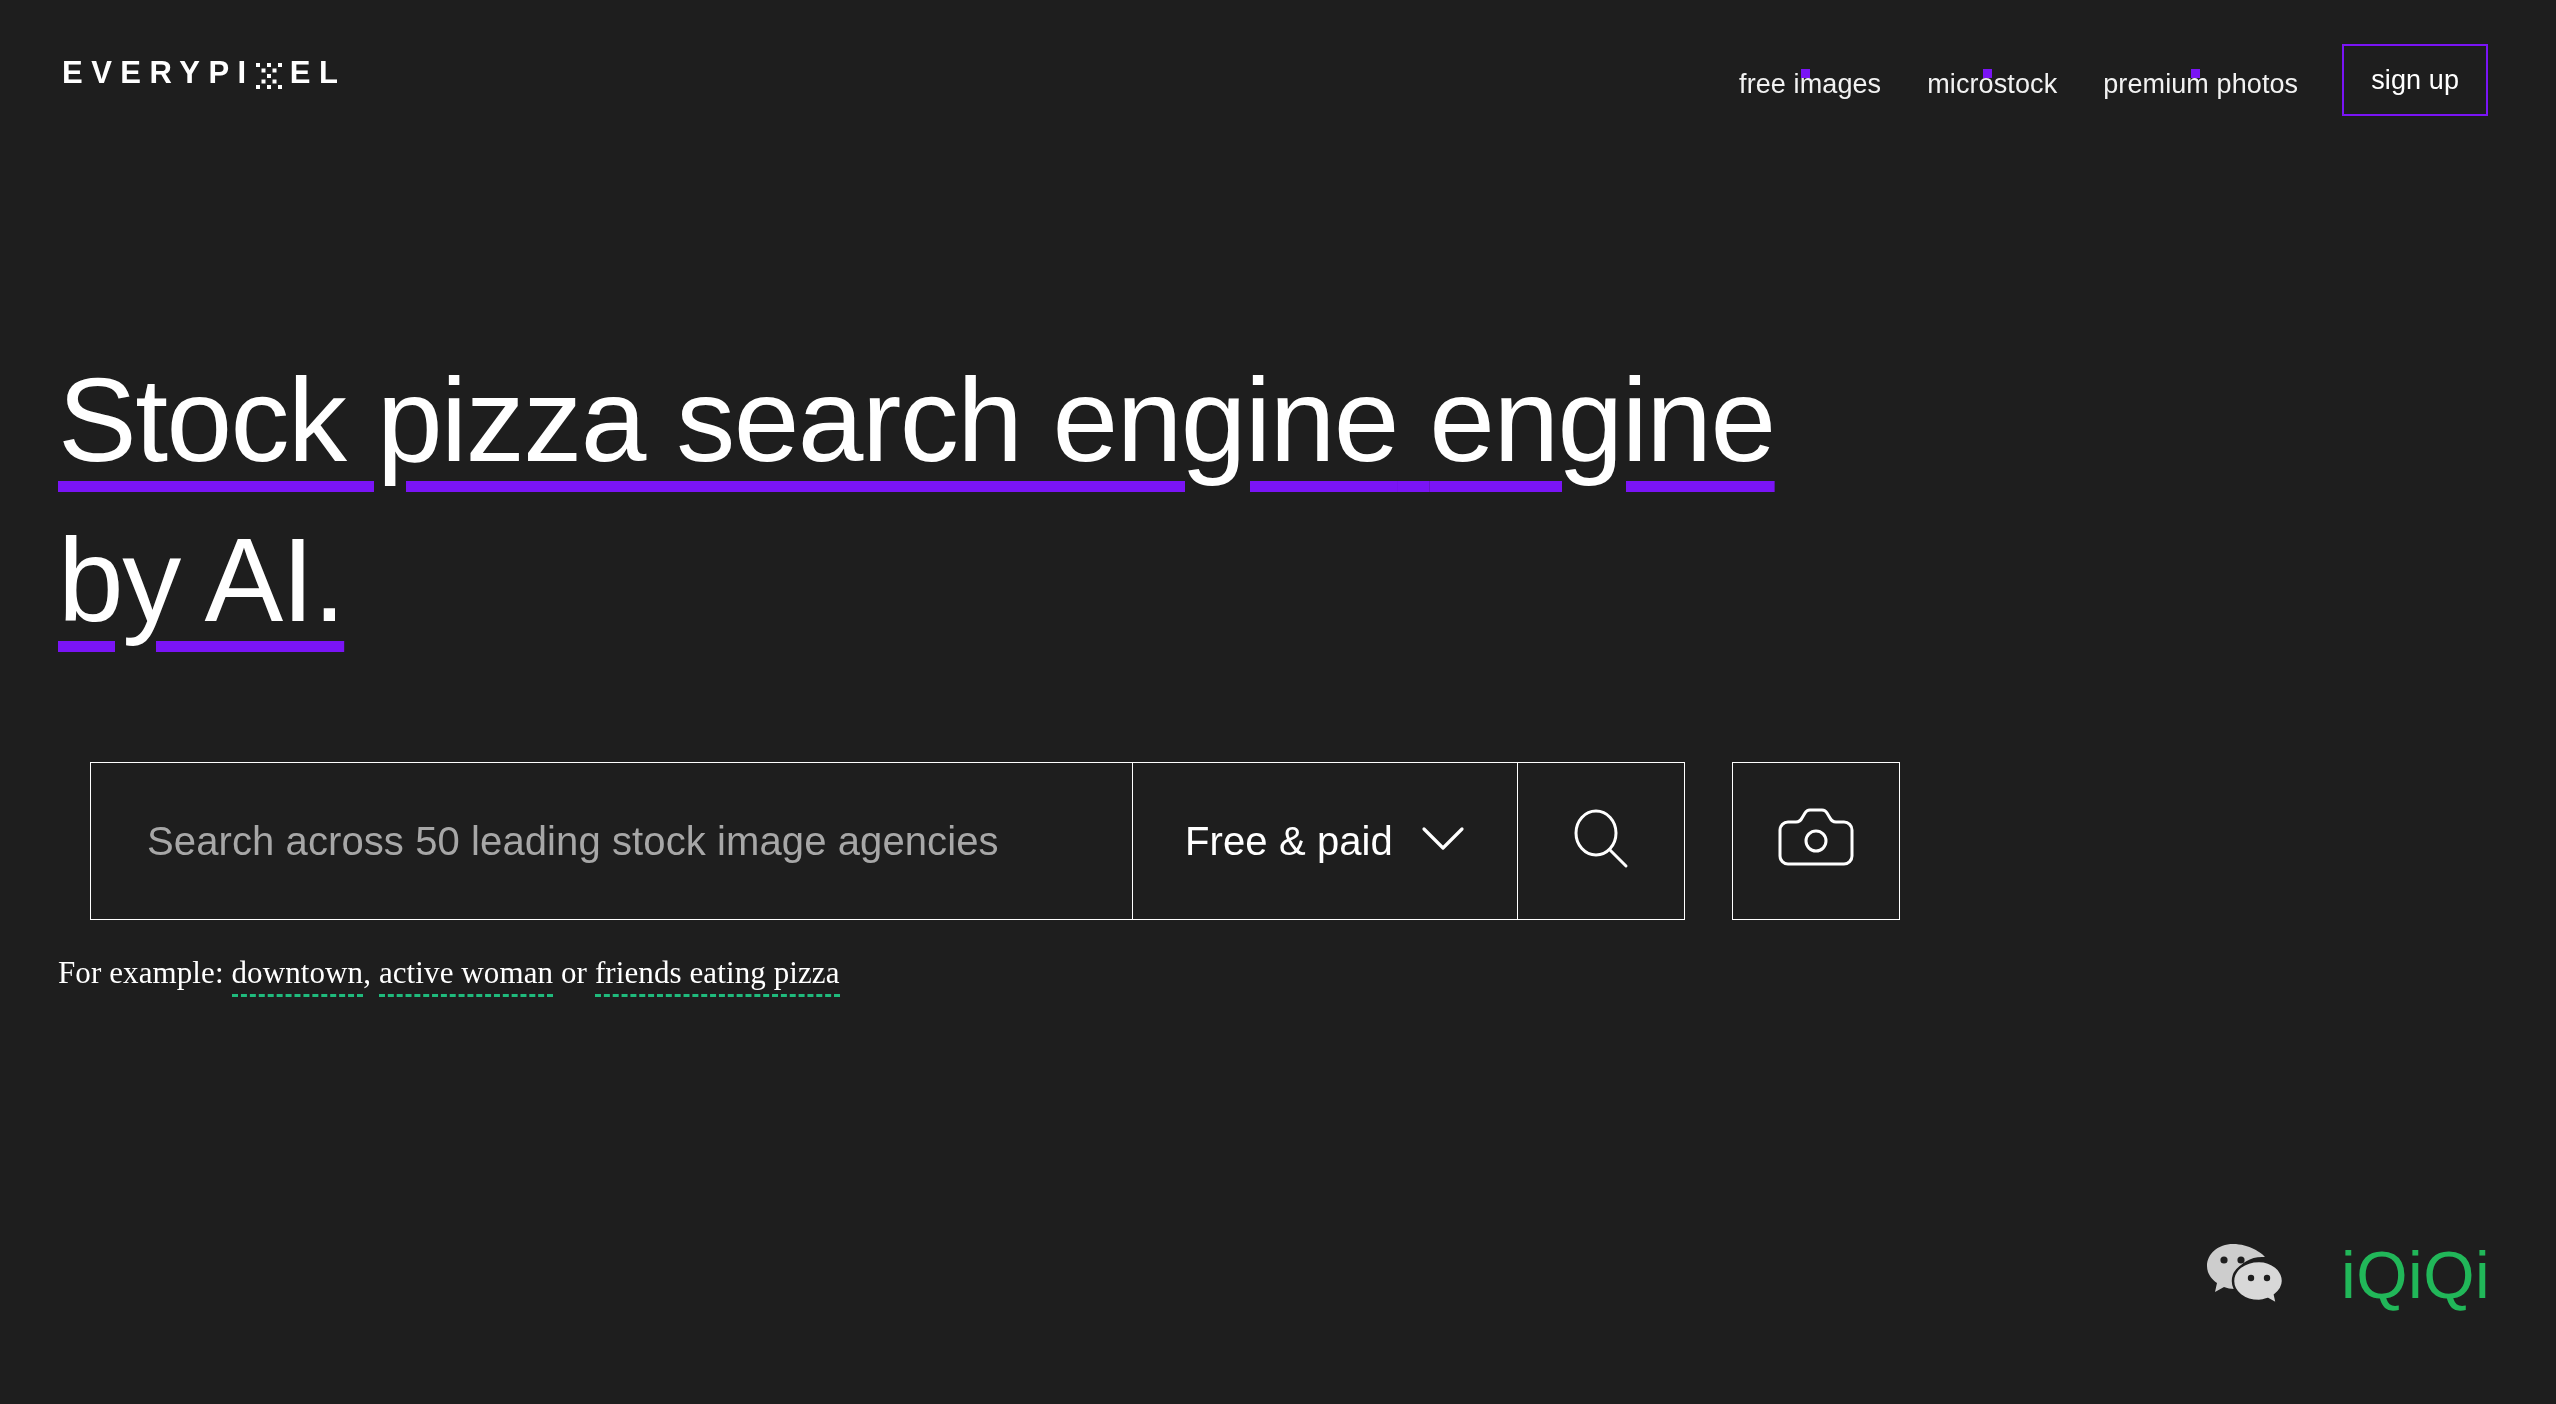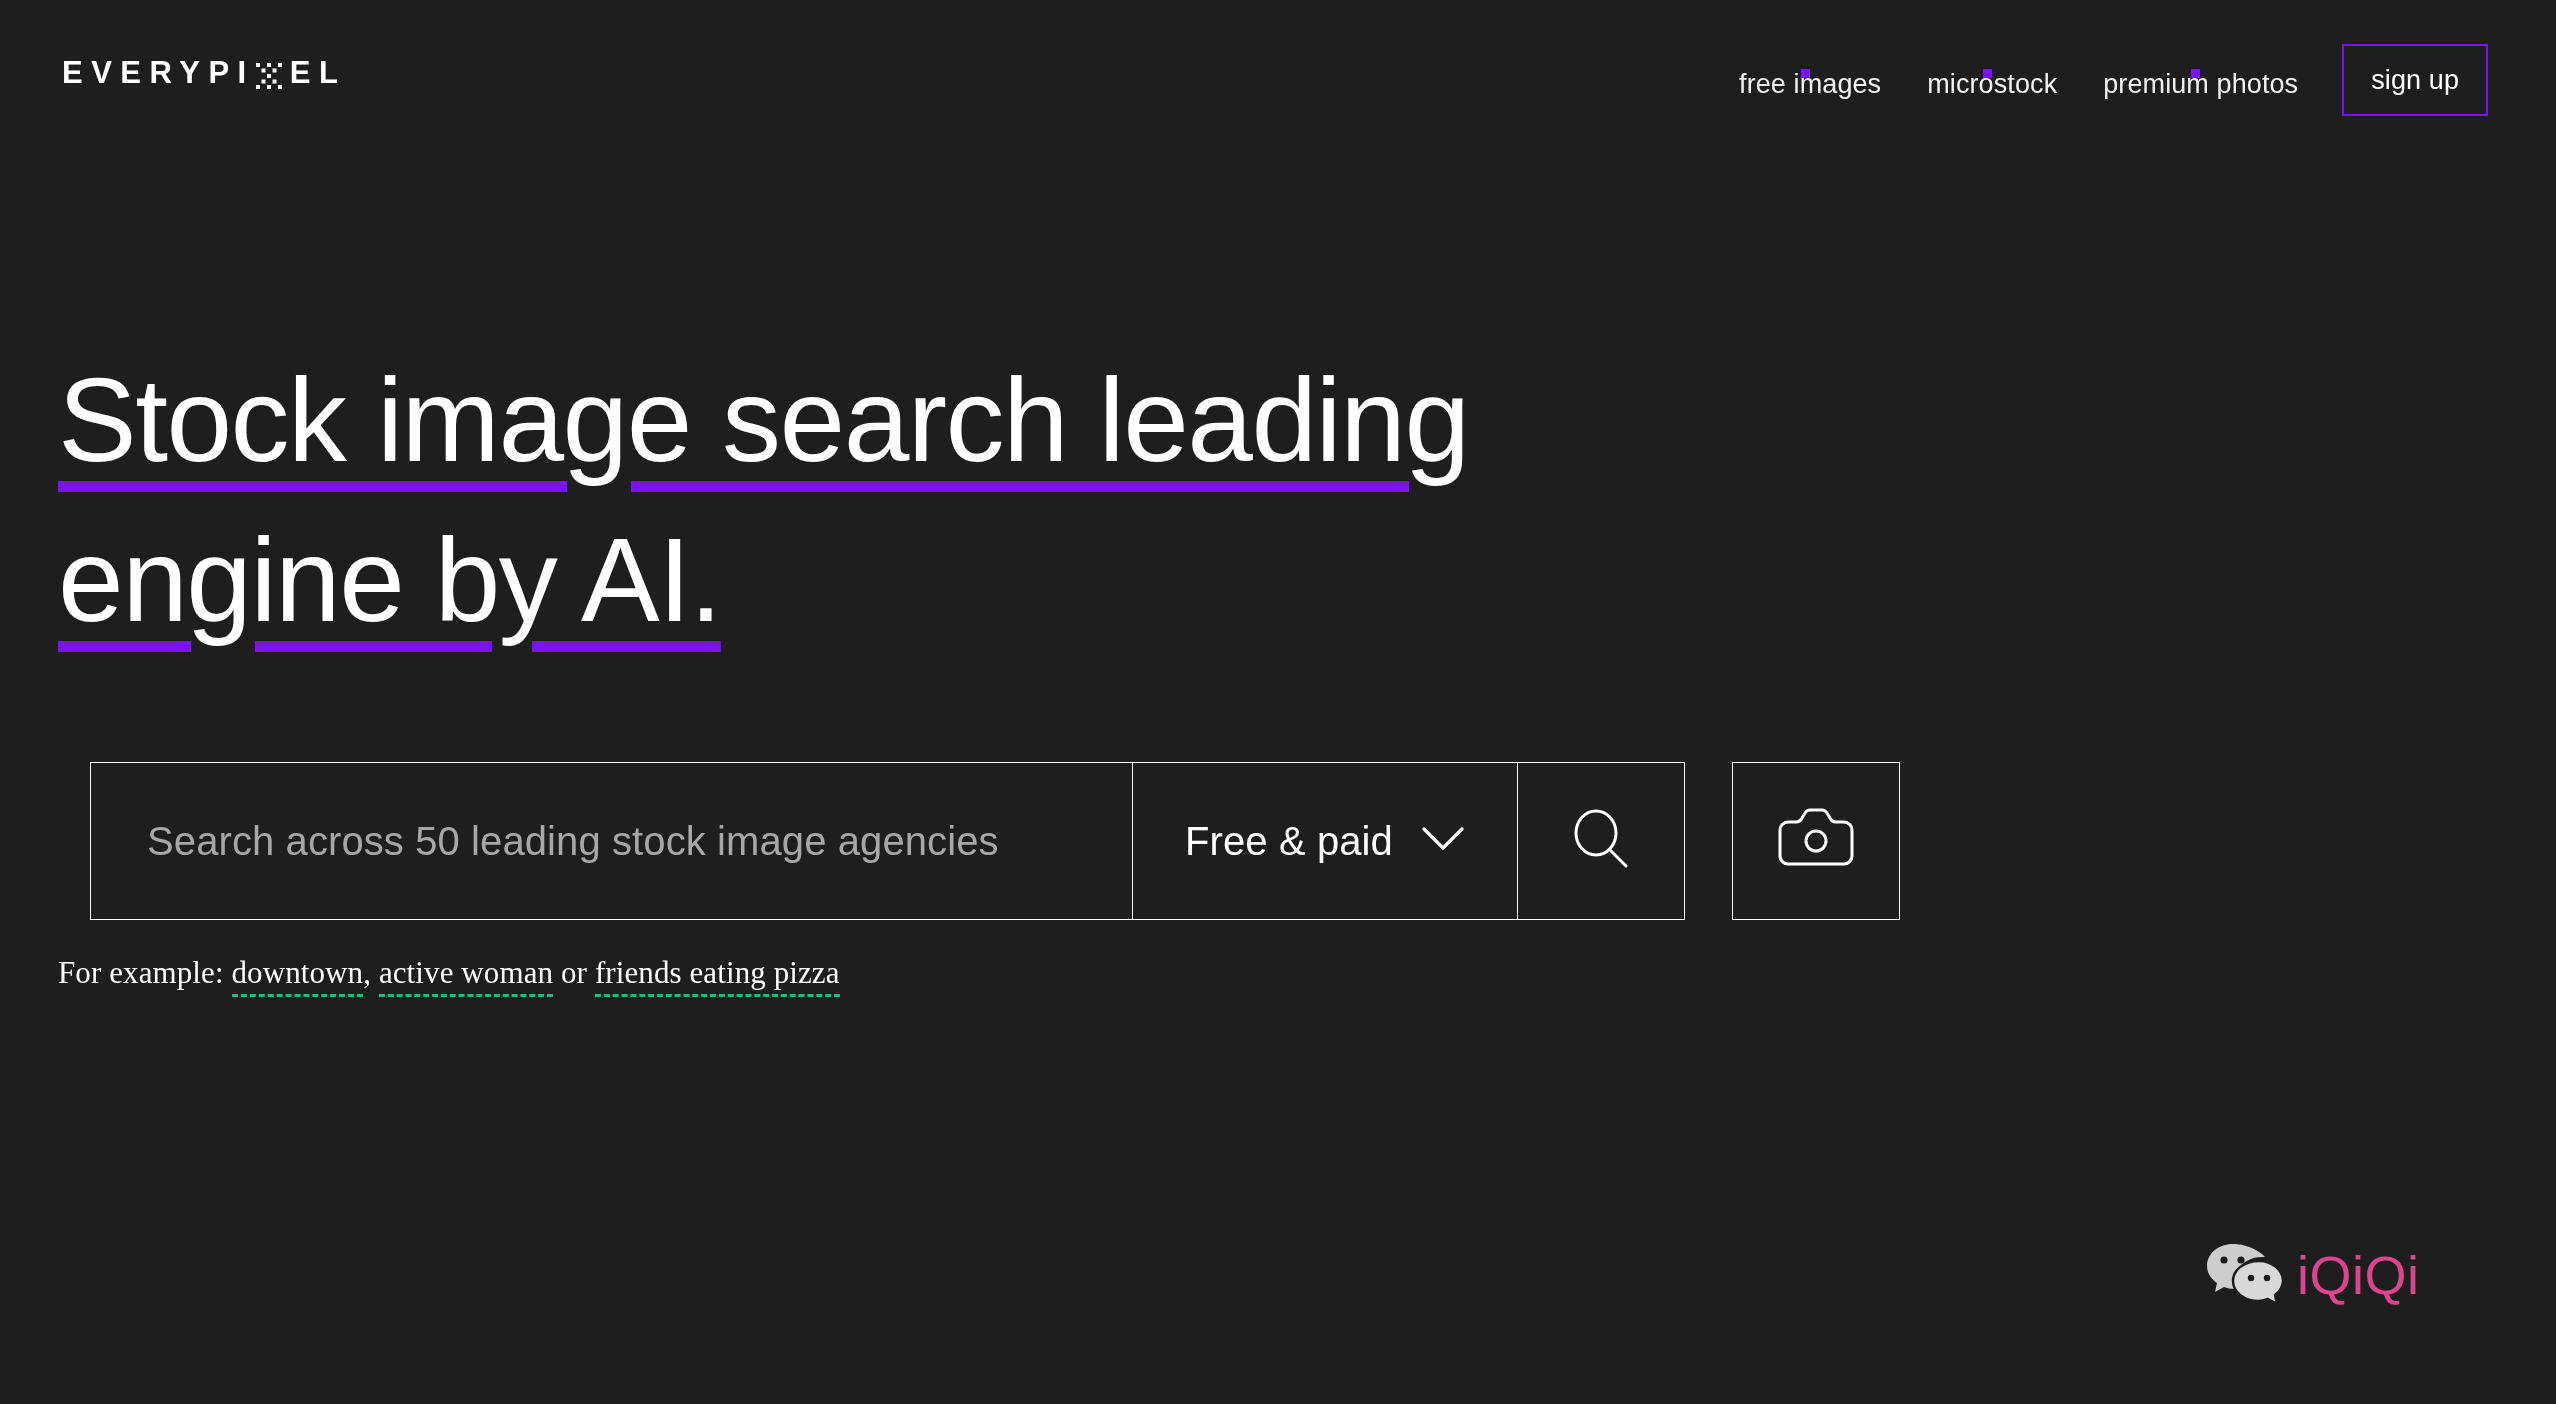--- a/index.html
+++ b/index.html
@@ -287,7 +287,7 @@
 </div>
 
 <div class="hero">
-  <h1 class="headline"><span>Stock image search leading</span> <span>engine by AI.</span></h1>
+  <h1 class="headline"><span>Stock pizza search engine</span> <span>engine by AI.</span></h1>
 </div>
 
 <div class="search-row">

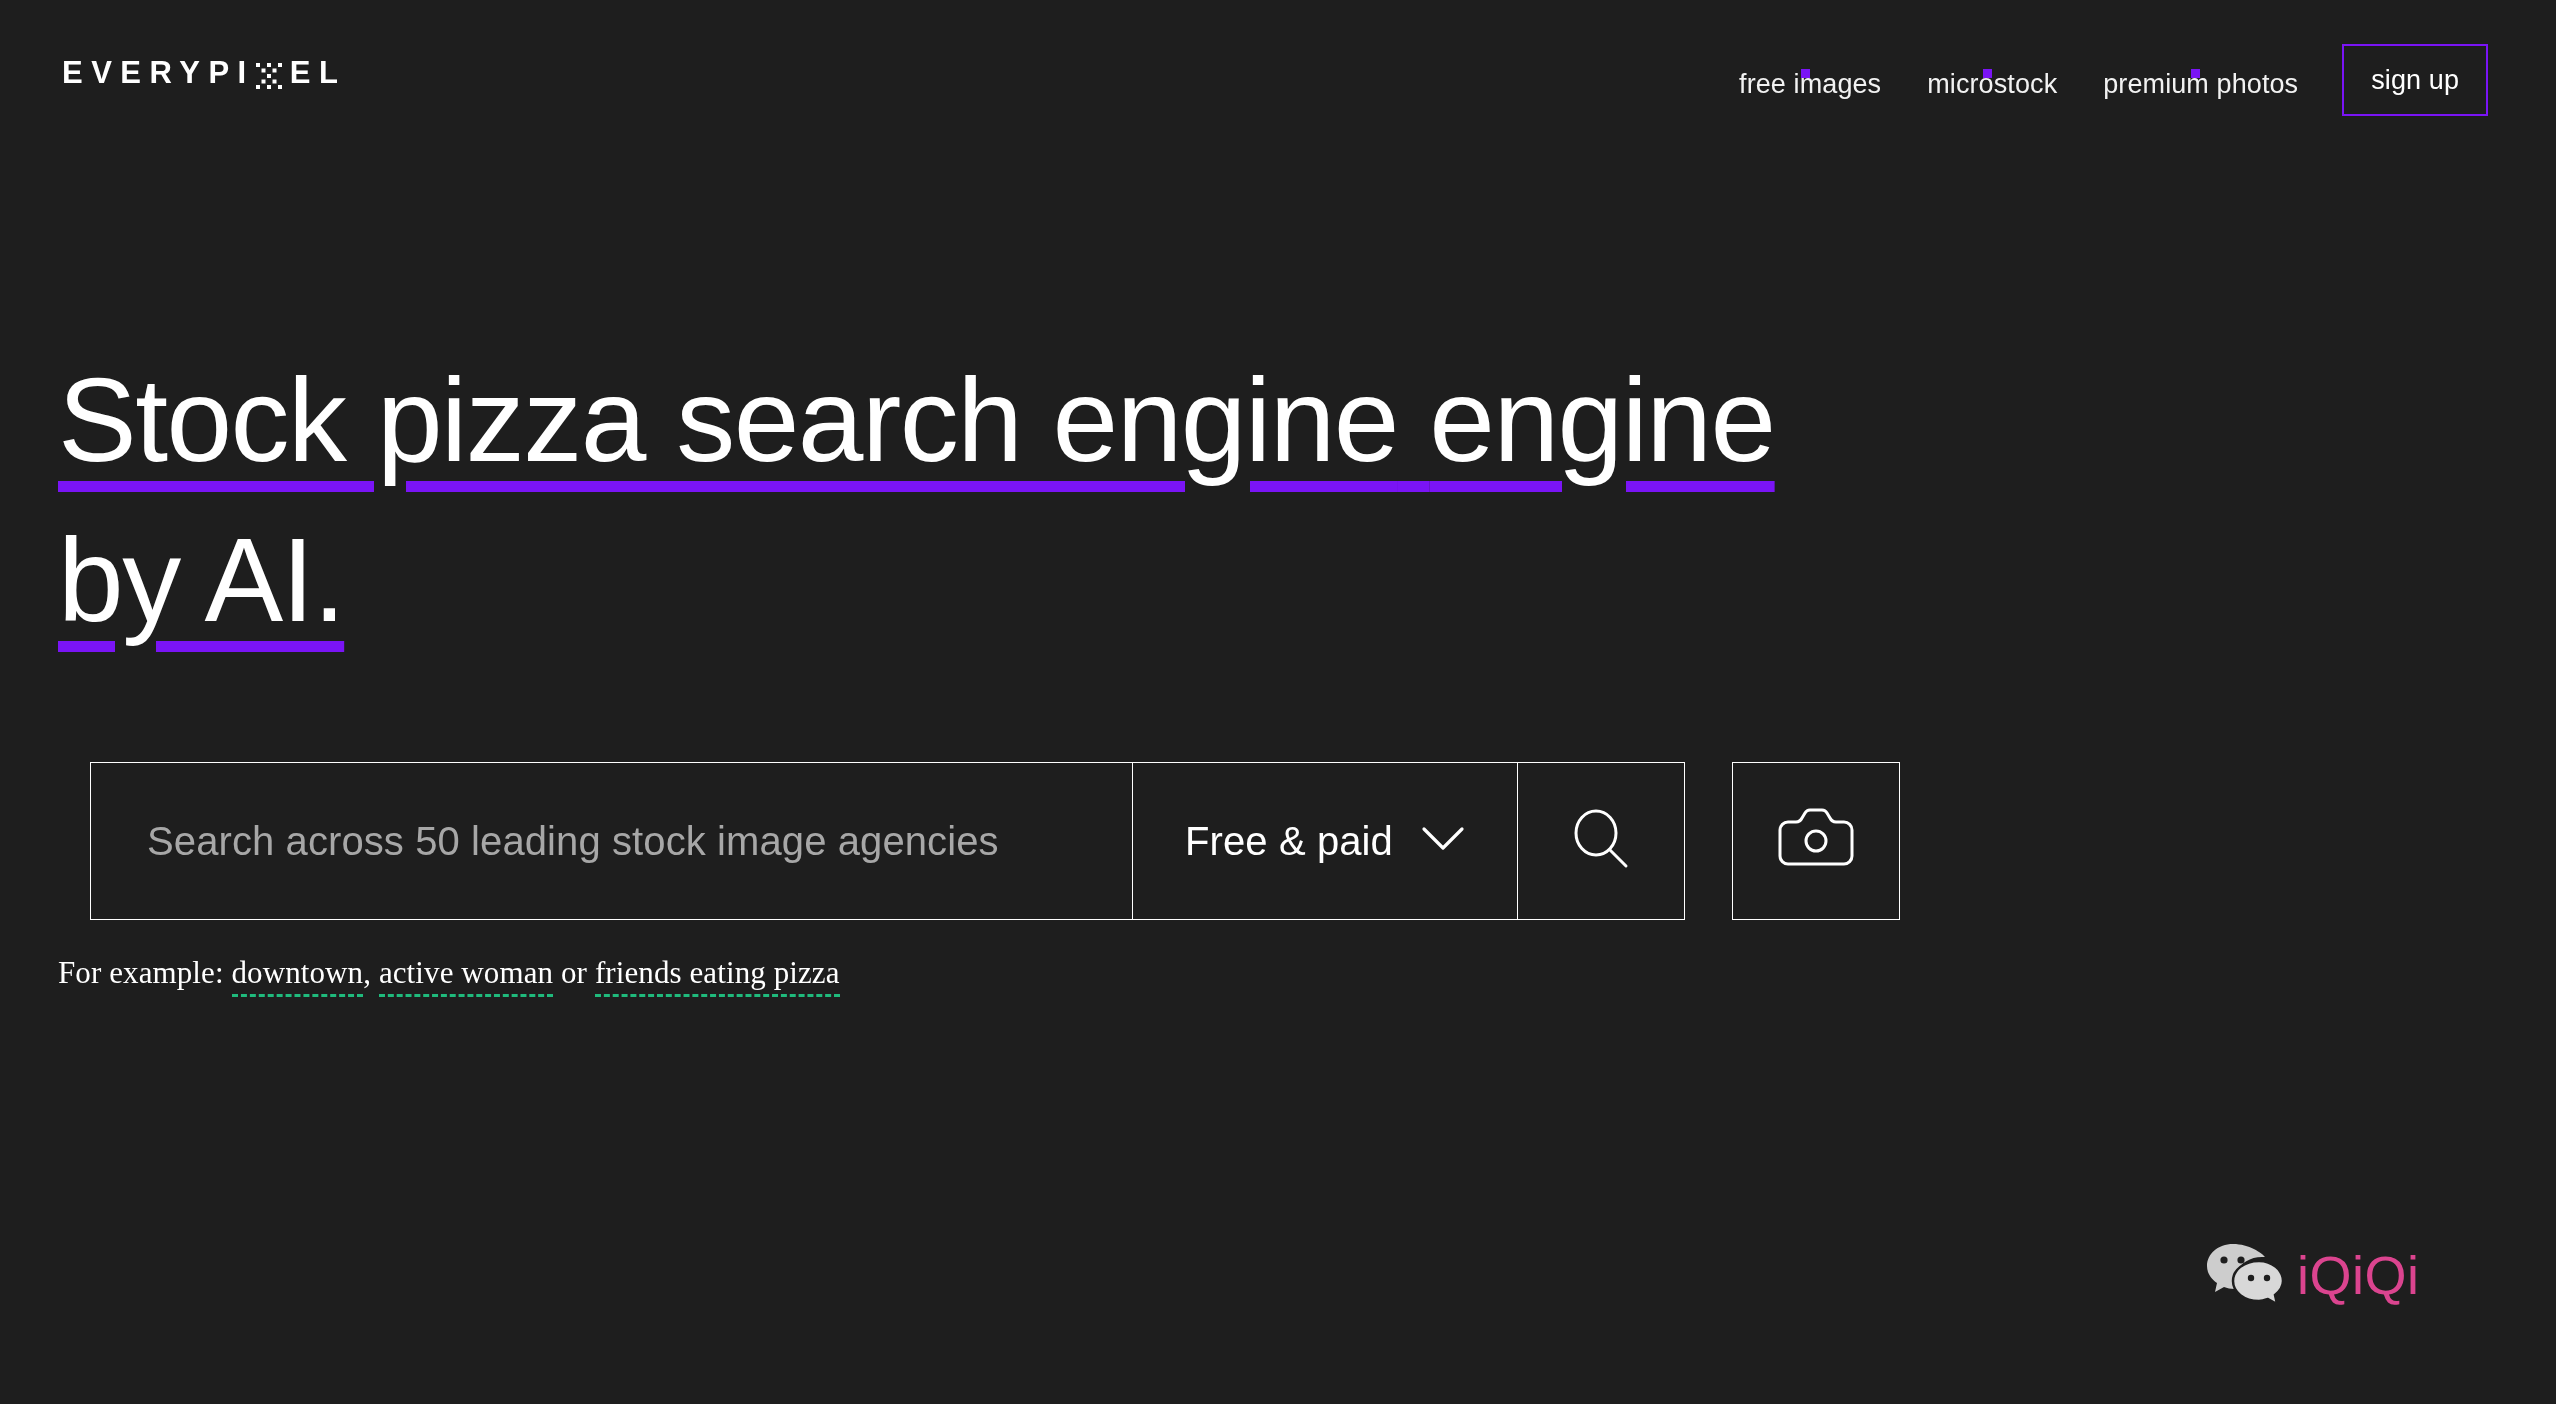--- a/index.html
+++ b/index.html
@@ -231,11 +231,12 @@
   }
   .watermark-text {
     font-family: "Liberation Sans", sans-serif;
-    font-size: 54px;
-    font-weight: 400;
-    color: #ec4899;
+    font-size: 66px;
+    font-weight: 400;
+    color: #22c55e;
     letter-spacing: 0.5px;
     line-height: 1;
+    margin-left: 44px;
   }
 </style>
 </head>

